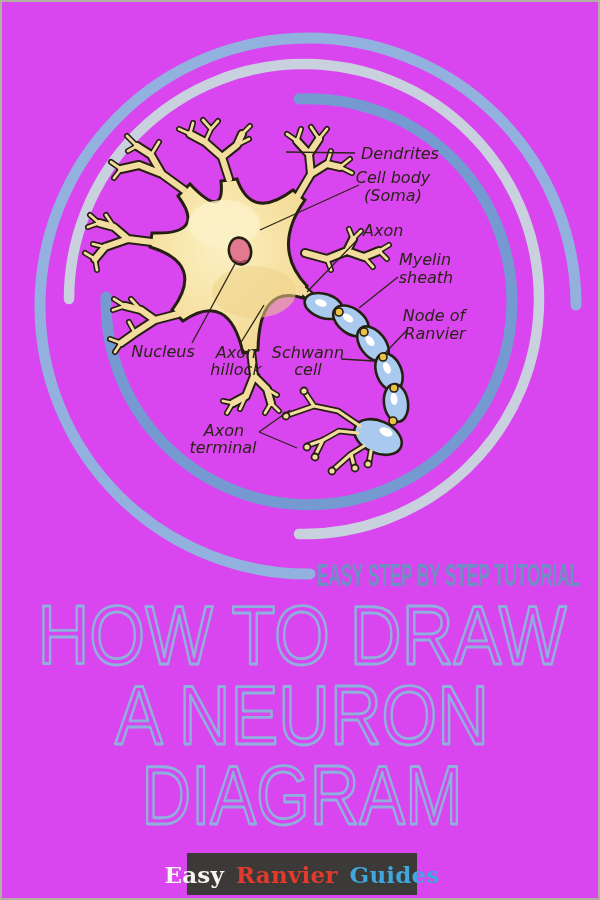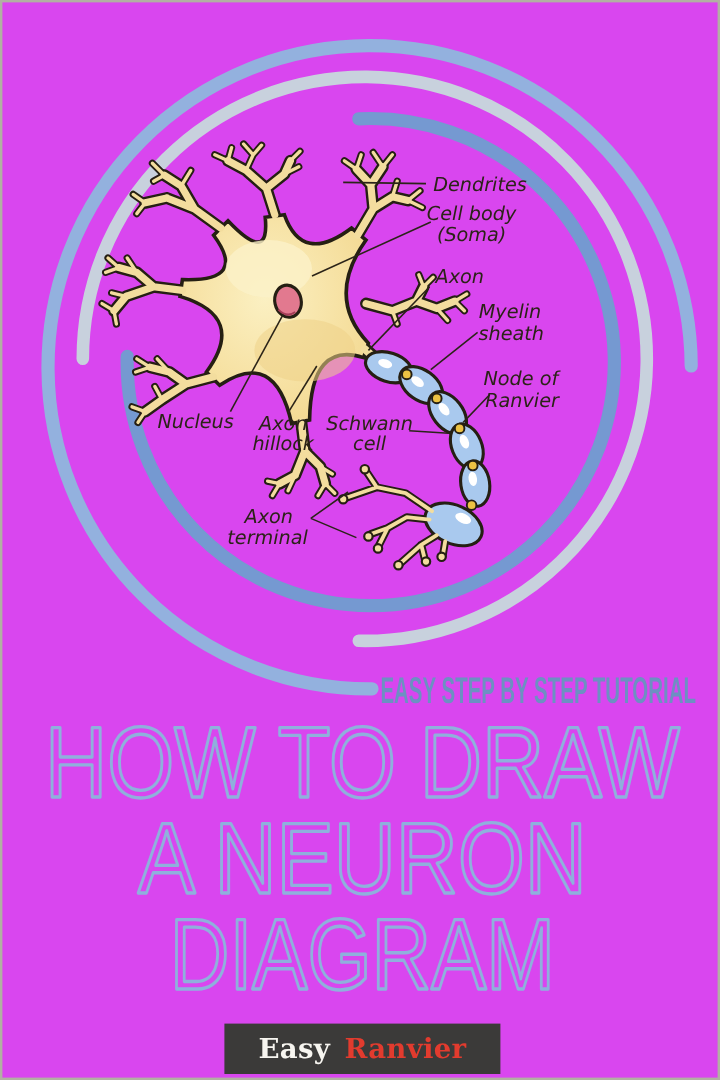--- a/index.html
+++ b/index.html
@@ -232,6 +232,7 @@
   <div class="brand">
     <span class="w1">Easy</span>
     <span class="w2">Ranvier</span>
+    <span class="w3">Guides</span>
   </div>
 </div>
 

